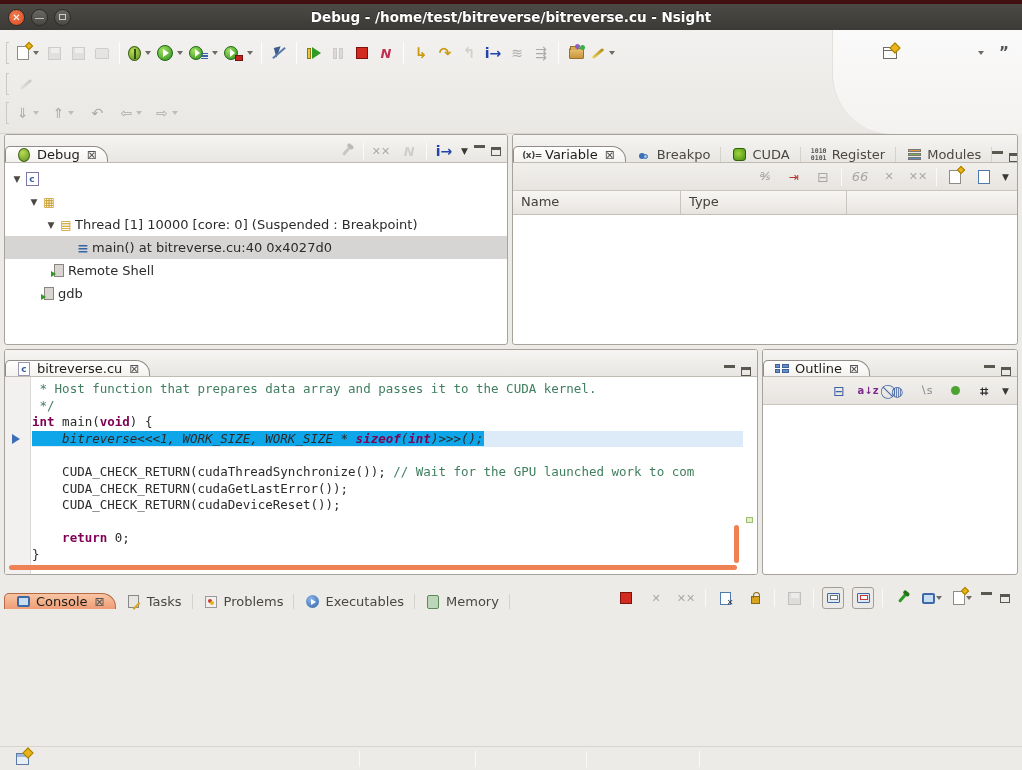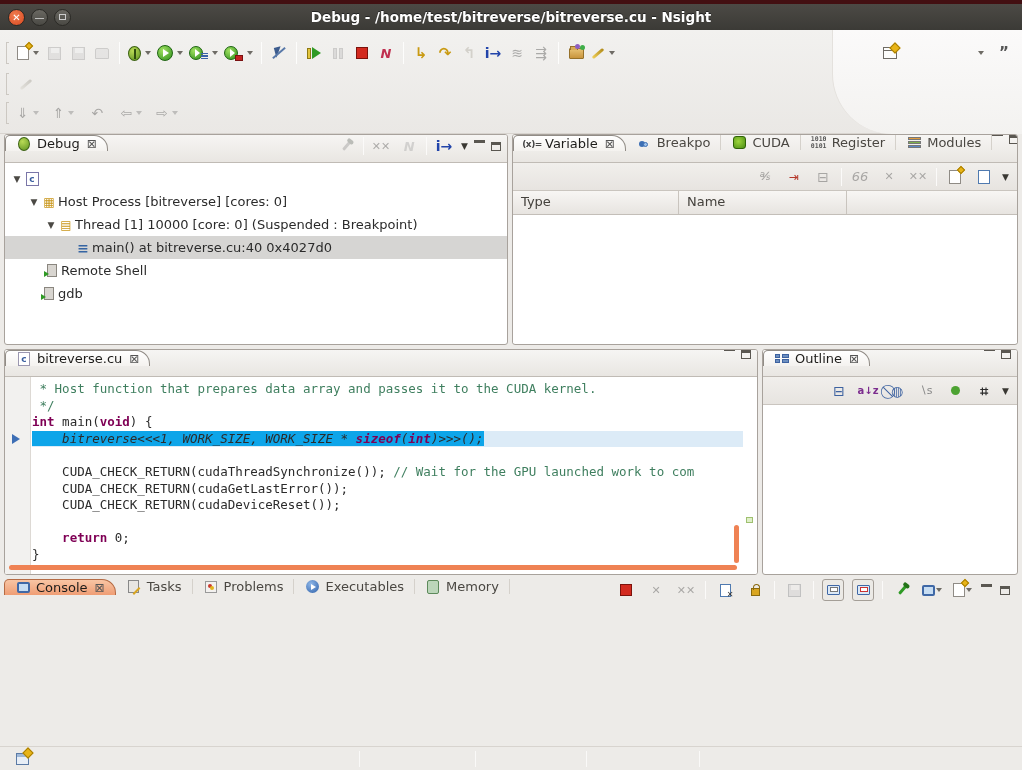--- a/index.html
+++ b/index.html
@@ -86,7 +86,7 @@
   
   .panel { position:absolute; background:#fff; border:1px solid #a8a29c; border-radius:3px; overflow:hidden; }
   .tabbar { height:28px; background:linear-gradient(#f6f5f3,#e9e6e2); border-bottom:1px solid #c0bbb5;
-    display:flex; align-items:flex-start; position:relative; }
+    display:flex; align-items:flex-end; position:relative; }
   .tab { display:flex; align-items:center; gap:5px; padding:0 10px; font-size:13px; color:#4a4742;
     border-right:1px solid #d5d1cb; position:relative; }
   .tab.active { background:linear-gradient(#ffffff,#f4f2ef); border:1px solid #918c86; border-bottom:none;

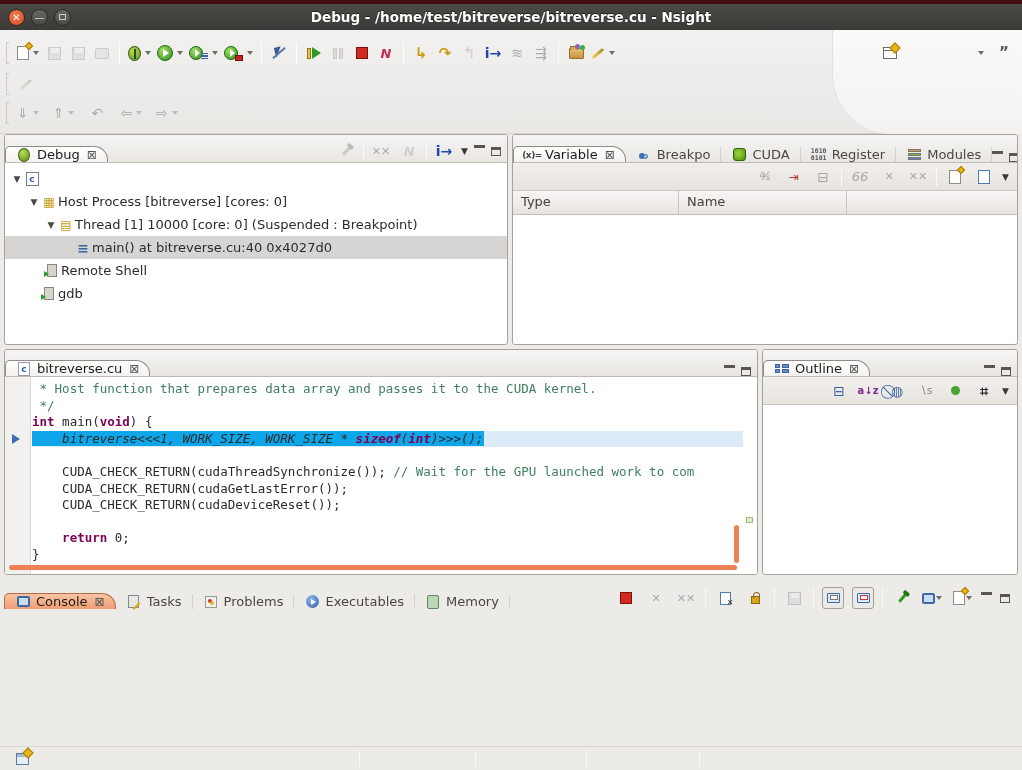--- a/index.html
+++ b/index.html
@@ -412,7 +412,6 @@
           <span class="ticon">
             <span class="ic-proc">▦</span>
           </span>
-          <span>Host Process [bitreverse] [cores: 0]</span>
         </div>
         <div class="trow" style="padding-left: 40px;">
           <span class="texp">▼</span>

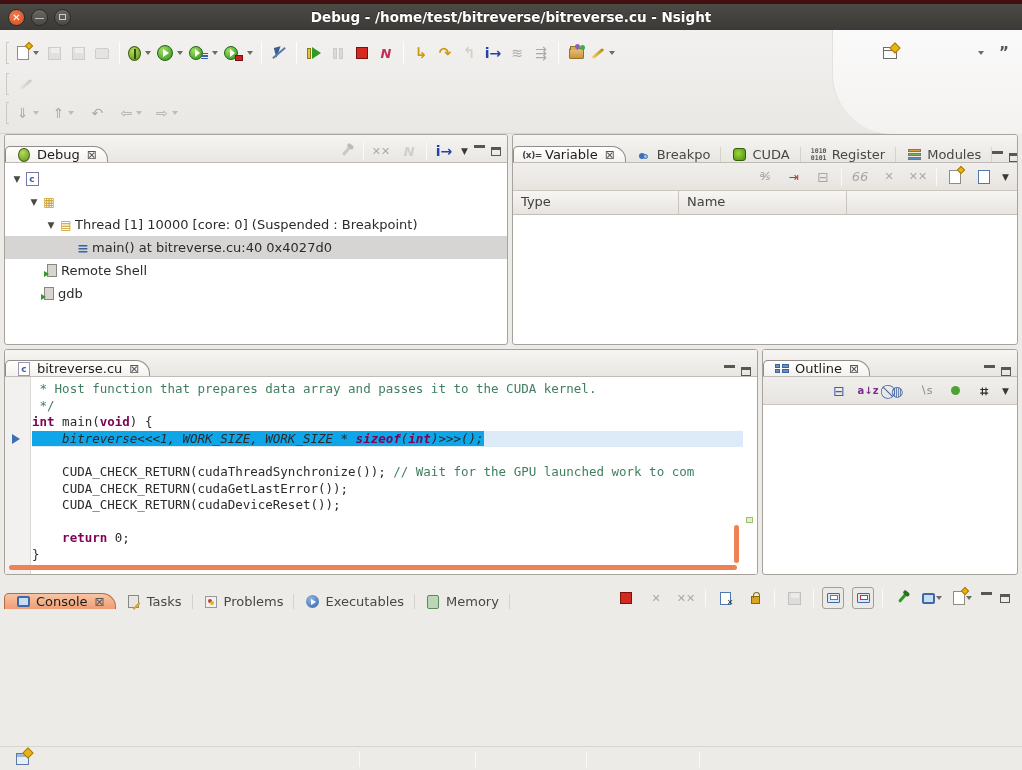--- a/index.html
+++ b/index.html
@@ -521,8 +521,8 @@
       <span class="vmenu">▼</span>
     </div>
     <div class="varhdr" id="vars-hdr">
+        <div class="col" style="width: 168px;">Name</div>
         <div class="col" style="width: 166px;">Type</div>
-        <div class="col" style="width: 168px;">Name</div>
       </div>
     <div style="height:128px;background:#fff"></div>
   </div>

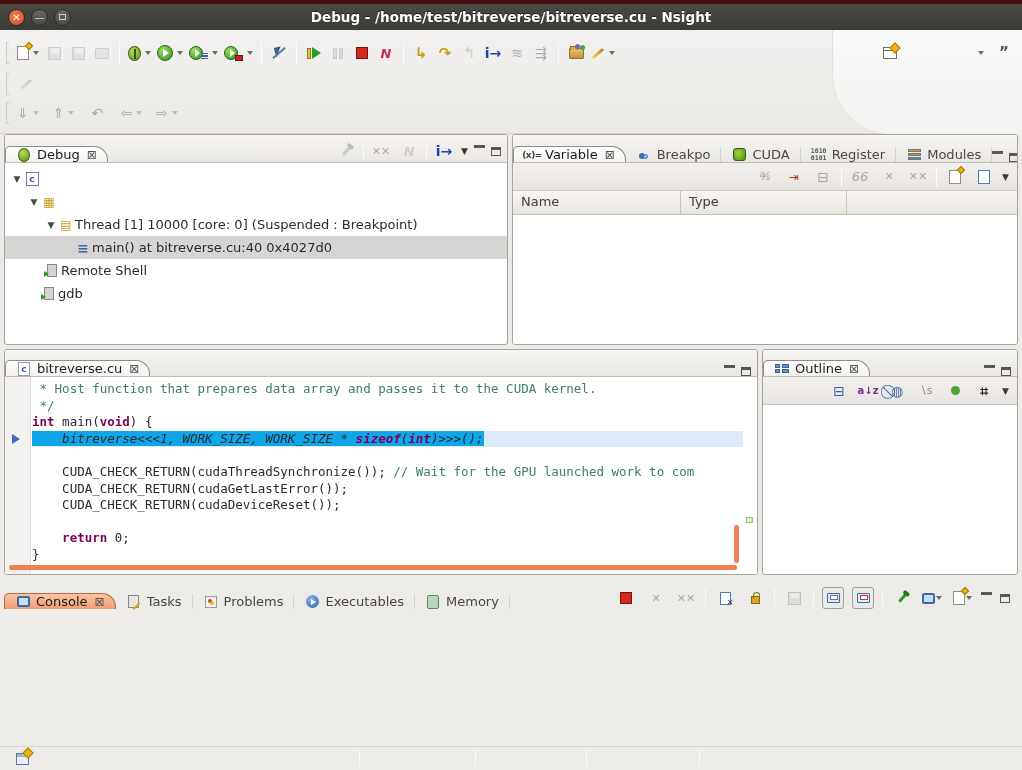--- a/index.html
+++ b/index.html
@@ -427,7 +427,7 @@
           </span>
           <span>main() at bitreverse.cu:40 0x4027d0</span>
         </div>
-        <div class="trow" style="padding-left: 26px;">
+        <div class="trow" style="padding-left: 33px;">
           <span class="texp"></span>
           <span class="ticon">
             <span class="ic-term"></span>

